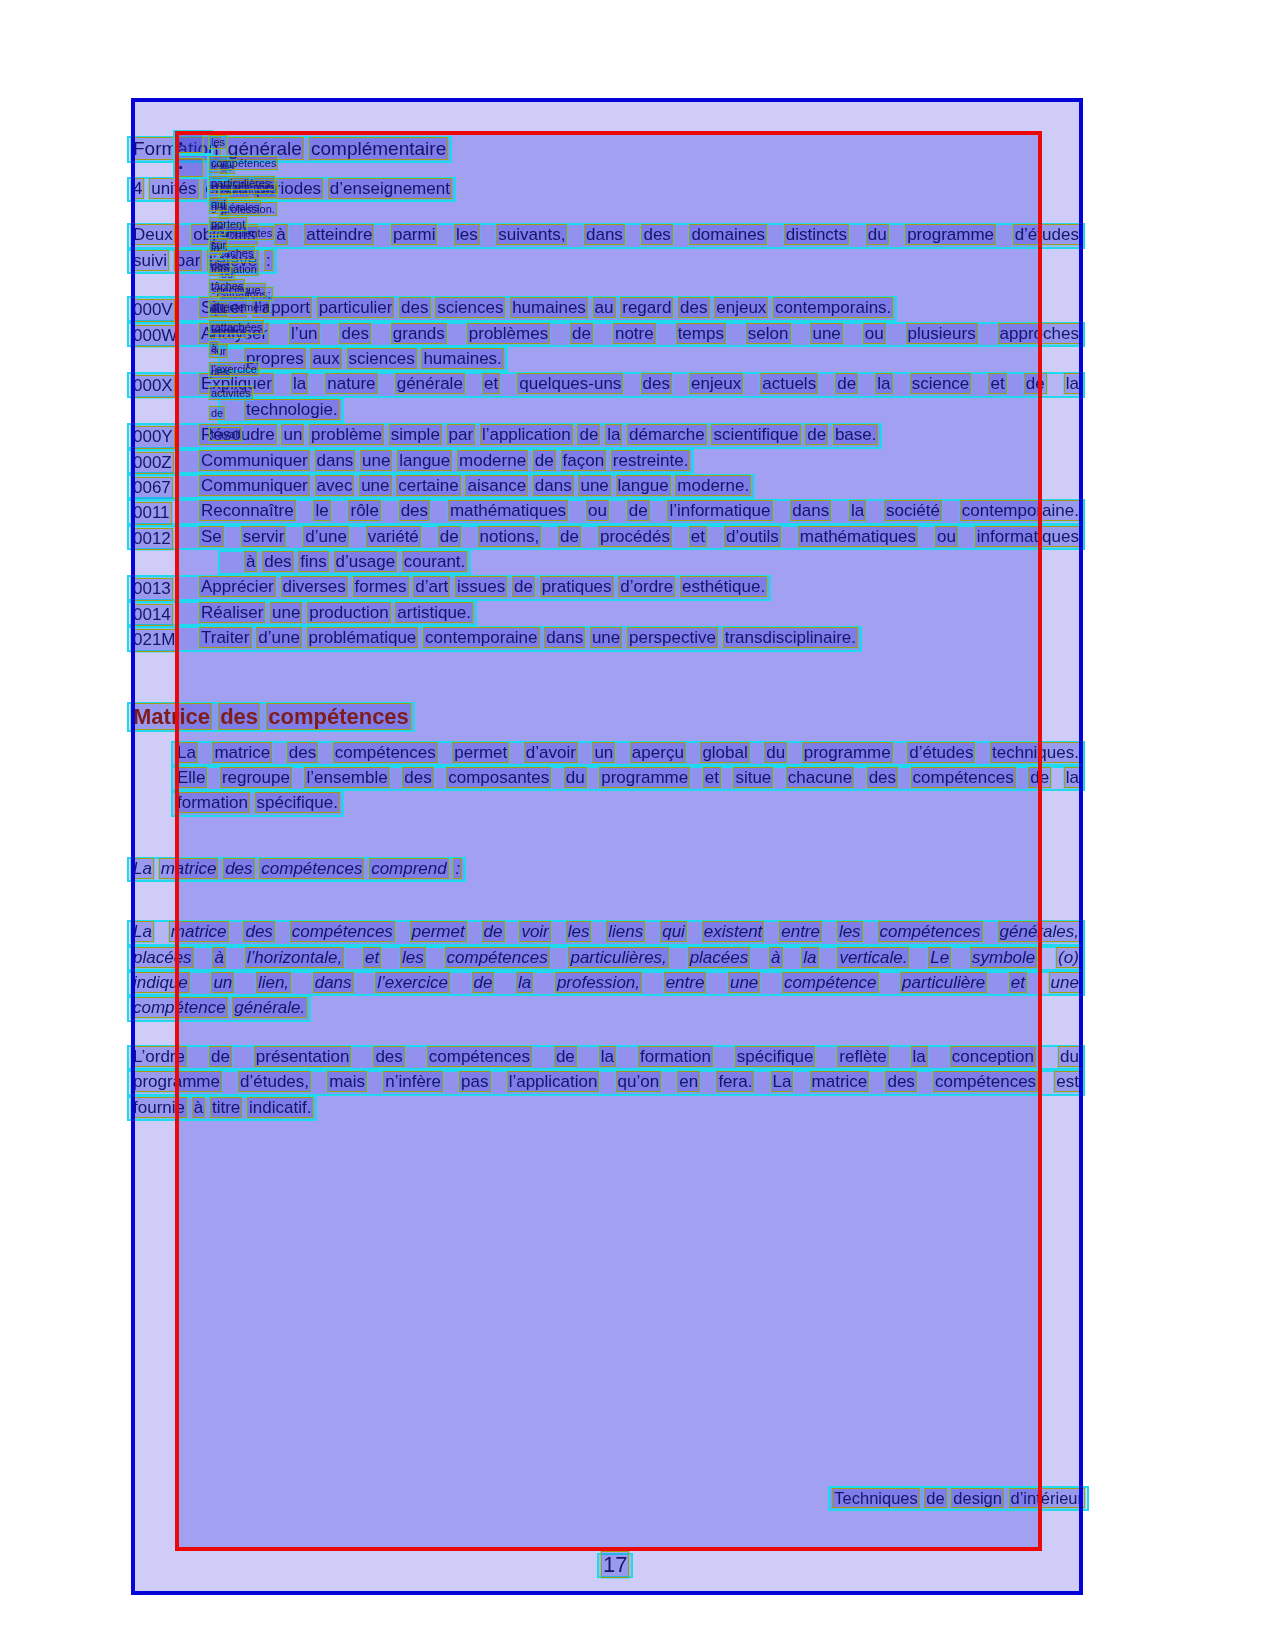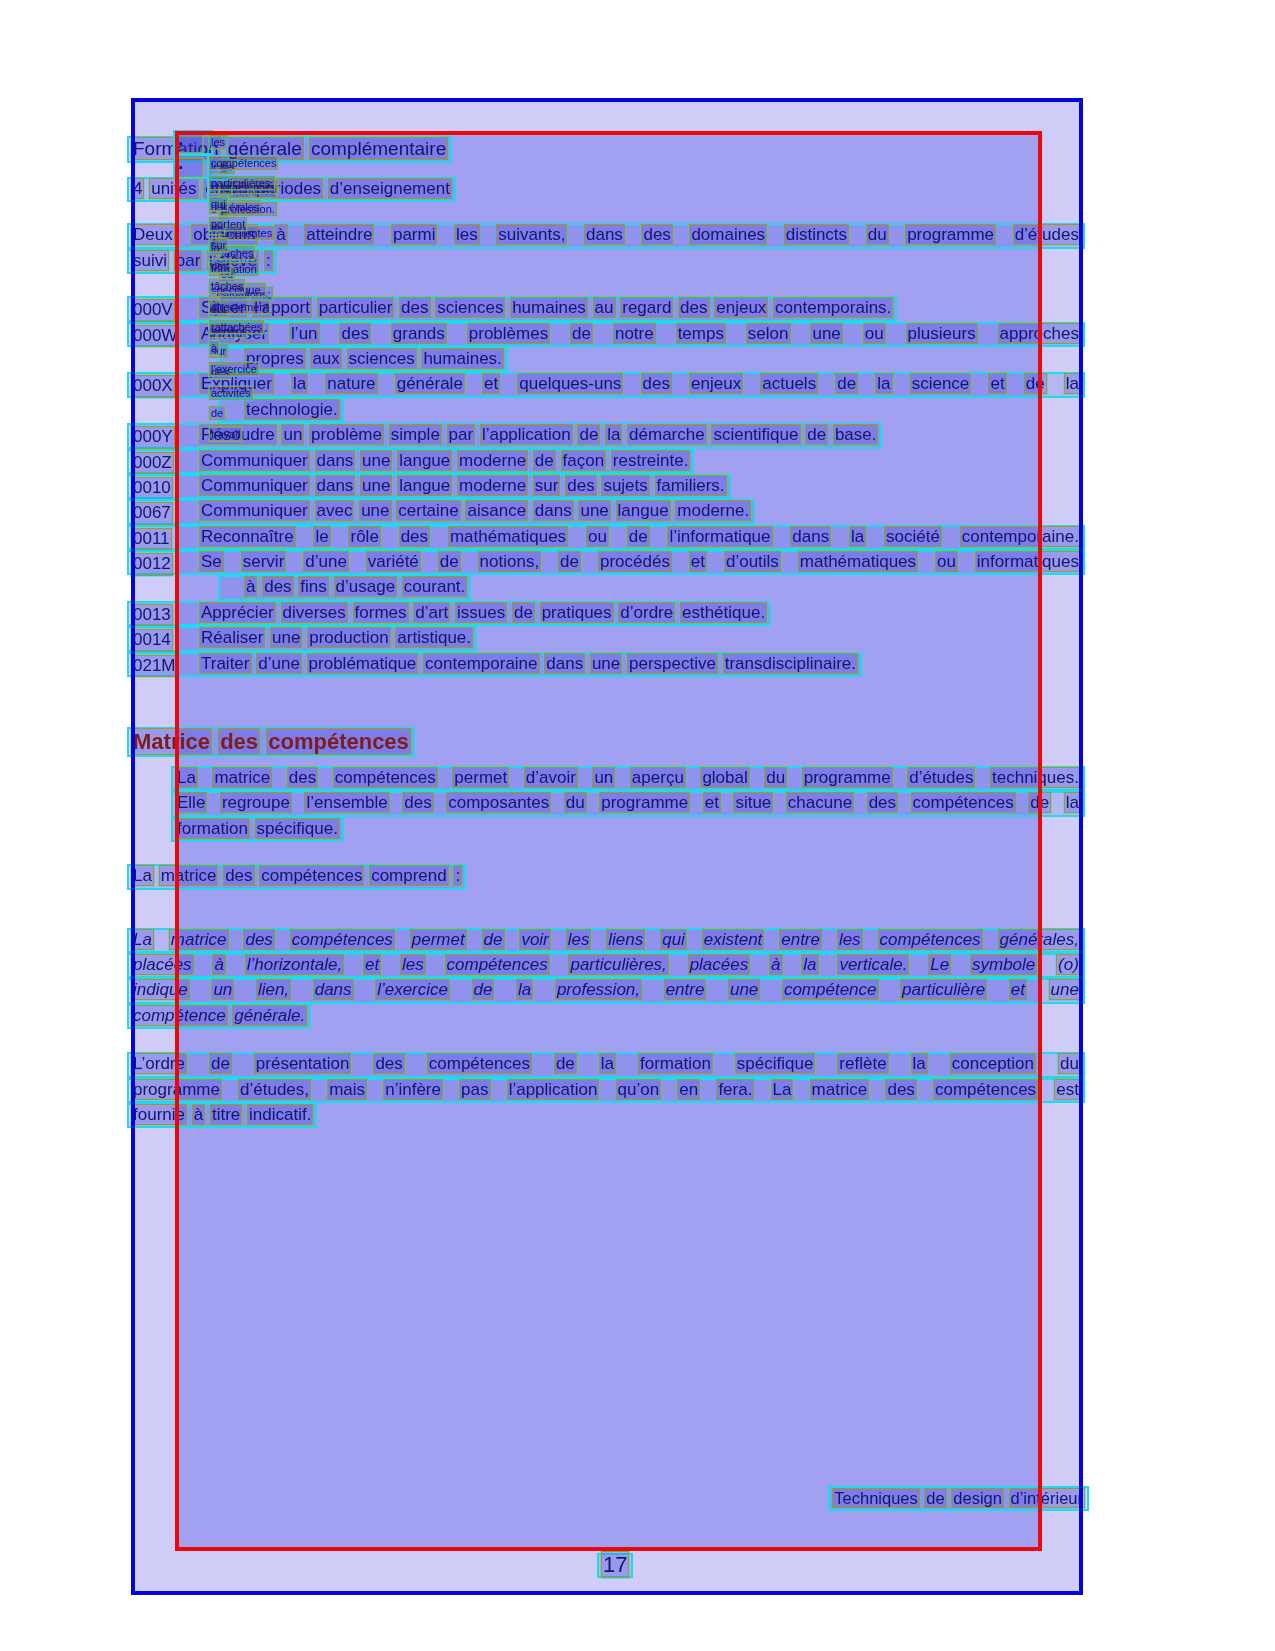--- a/index.html
+++ b/index.html
@@ -78,9 +78,6 @@
         <div class="line h of"><span class="word code">000Z</span><span class="word">Communiquer</span> <span class="word">dans</span> <span class="word">une</span> <span class="word">langue</span> <span class="word">moderne</span> <span class="word">de</span> <span class="word">façon</span> <span class="word">restreinte.</span></div>
       </div>
       <div class="block objective">
-        <div class="line h of"><span class="word code">0010</span><span class="word">Communiquer</span> <span class="word">dans</span> <span class="word">une</span> <span class="word">langue</span> <span class="word">moderne</span> <span class="word">sur</span> <span class="word">des</span> <span class="word">sujets</span> <span class="word">familiers.</span></div>
-      </div>
-      <div class="block objective">
         <div class="line h of"><span class="word code">0067</span><span class="word">Communiquer</span> <span class="word">avec</span> <span class="word">une</span> <span class="word">certaine</span> <span class="word">aisance</span> <span class="word">dans</span> <span class="word">une</span> <span class="word">langue</span> <span class="word">moderne.</span></div>
       </div>
       <div class="block objective">

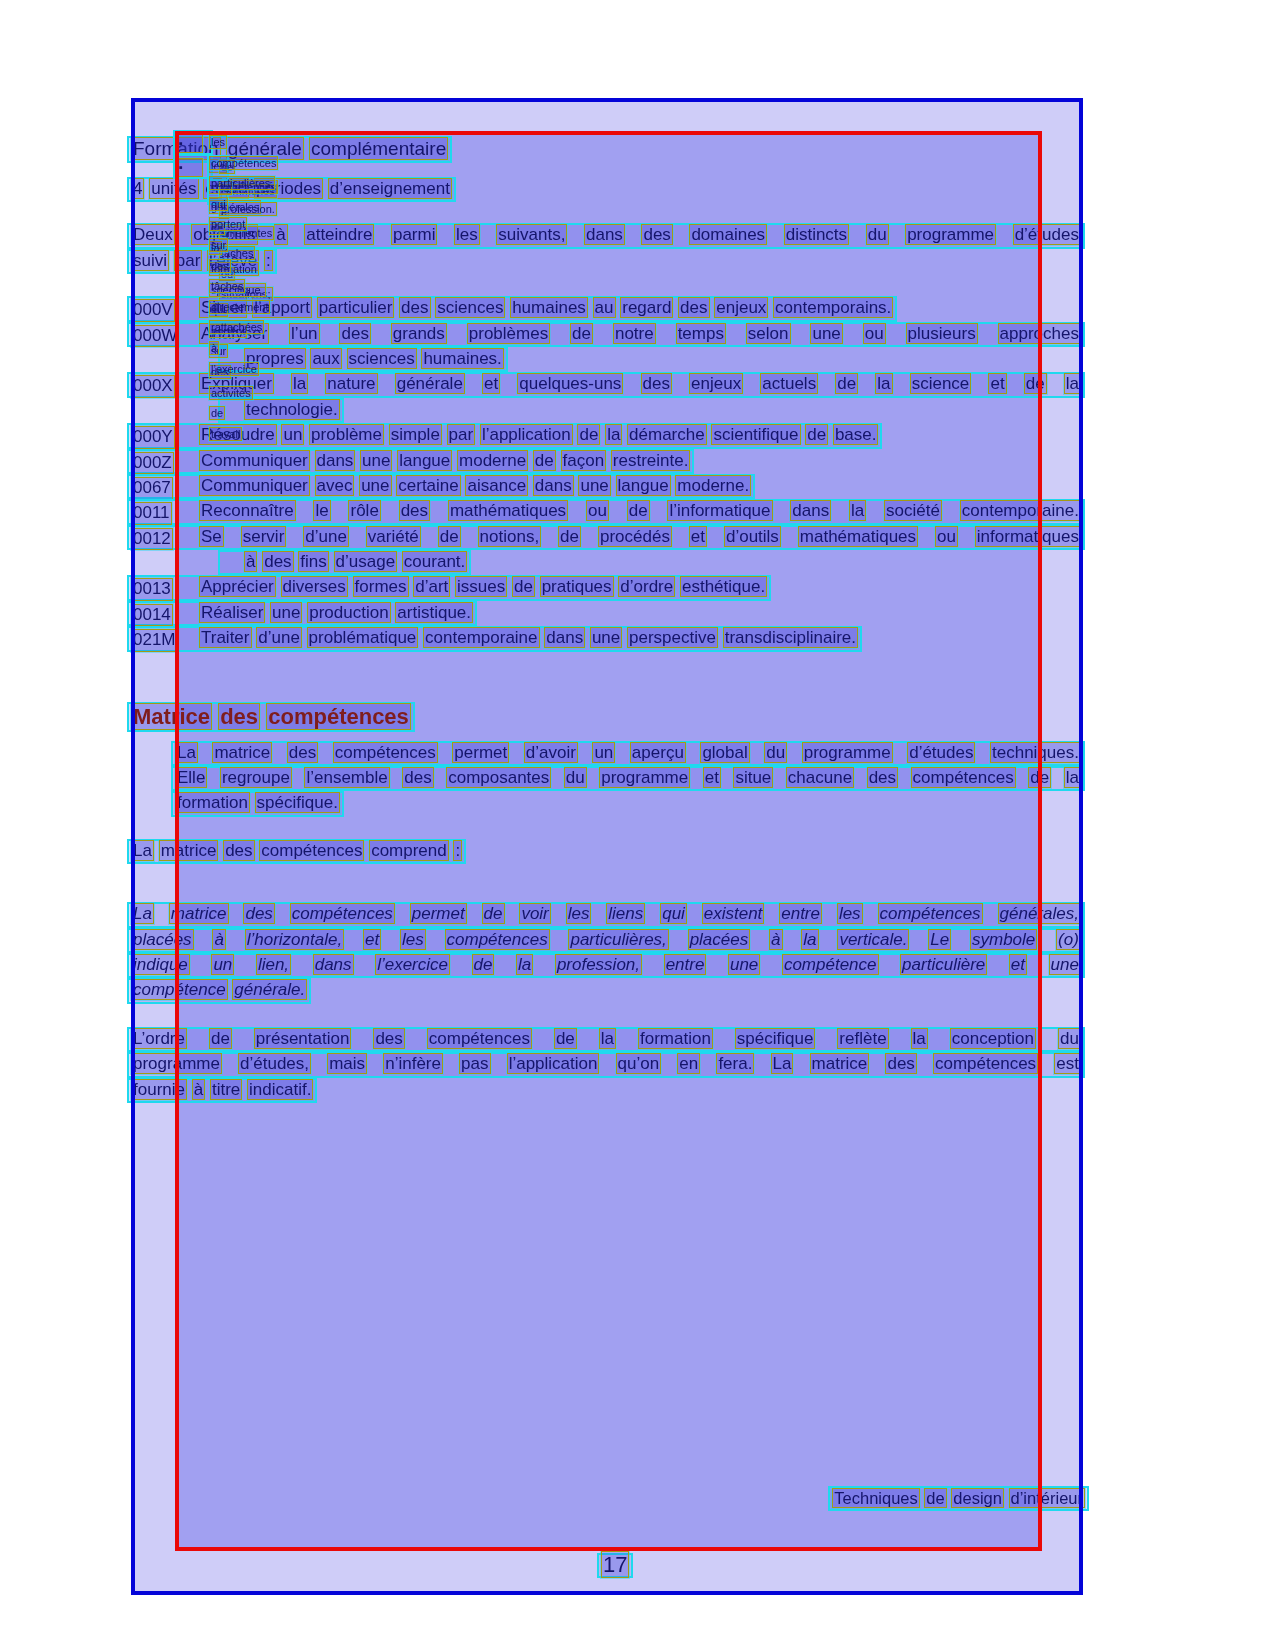--- a/index.html
+++ b/index.html
@@ -104,7 +104,7 @@
         <div class="line j"><span class="word">Elle</span> <span class="word">regroupe</span> <span class="word">l’ensemble</span> <span class="word">des</span> <span class="word">composantes</span> <span class="word">du</span> <span class="word">programme</span> <span class="word">et</span> <span class="word">situe</span> <span class="word">chacune</span> <span class="word">des</span> <span class="word">compétences</span> <span class="word">de</span> <span class="word">la</span></div>
         <div class="line h"><span class="word">formation</span> <span class="word">spécifique.</span></div>
       </div>
-      <div class="block para" style="margin-top: 22px;">
+      <div class="block para" style="margin-top: 40px; font-style: italic;">
         <div class="line h"><span class="word">La</span> <span class="word">matrice</span> <span class="word">des</span> <span class="word">compétences</span> <span class="word">comprend</span> <span class="word">:</span></div>
       </div>
       <div class="block bullet" style="margin-top: 24px;">

